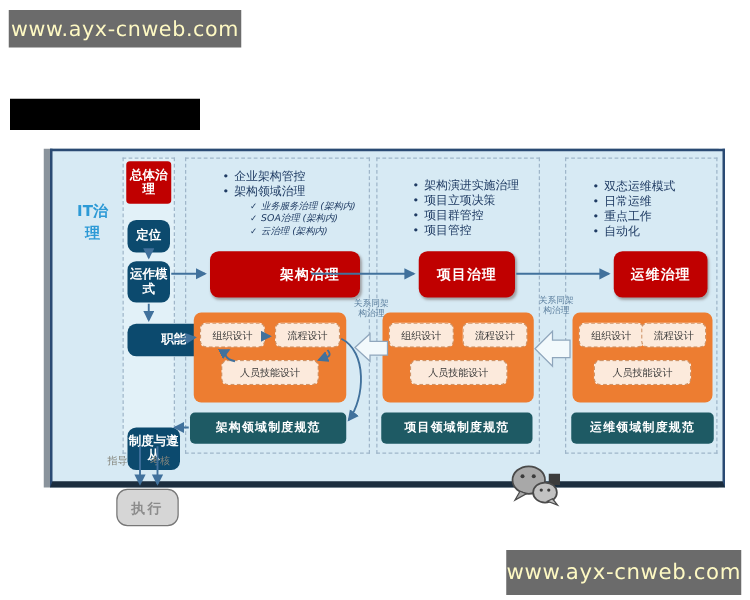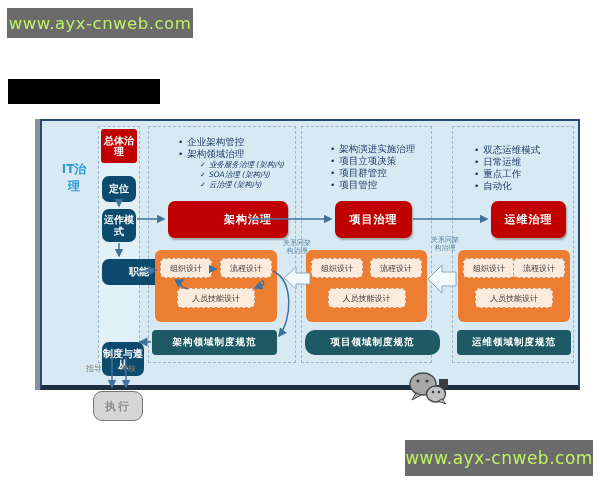--- a/index.html
+++ b/index.html
@@ -10,7 +10,7 @@
   }
   
   .banner{
-    position:absolute;background:#6b6b6b;color:#bef264;
+    position:absolute;background:#6b6b6b;color:#fef9c3;
     display:flex;align-items:center;justify-content:center;
     font-size:16.5px;letter-spacing:.5px;
   }

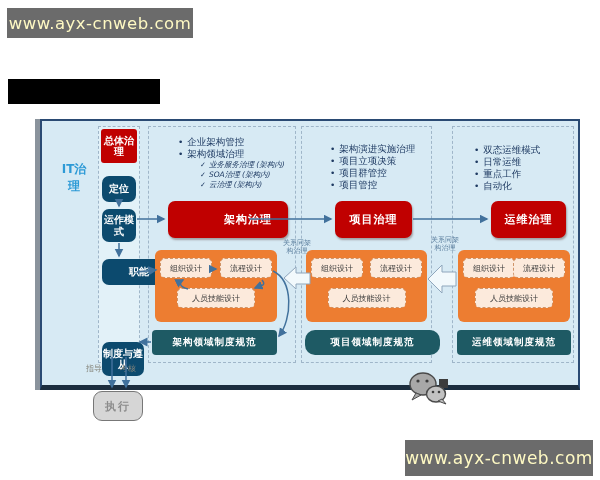--- a/index.html
+++ b/index.html
@@ -84,7 +84,7 @@
     display:flex;align-items:center;justify-content:center;
   }
   #norm1{left:110px;width:125px;}
-  #norm2{left:263px;width:135px;border-radius:10px;}
+  #norm2{left:263px;width:121px;}
   #norm3{left:415px;width:114px;}
 
   .rel-label{

